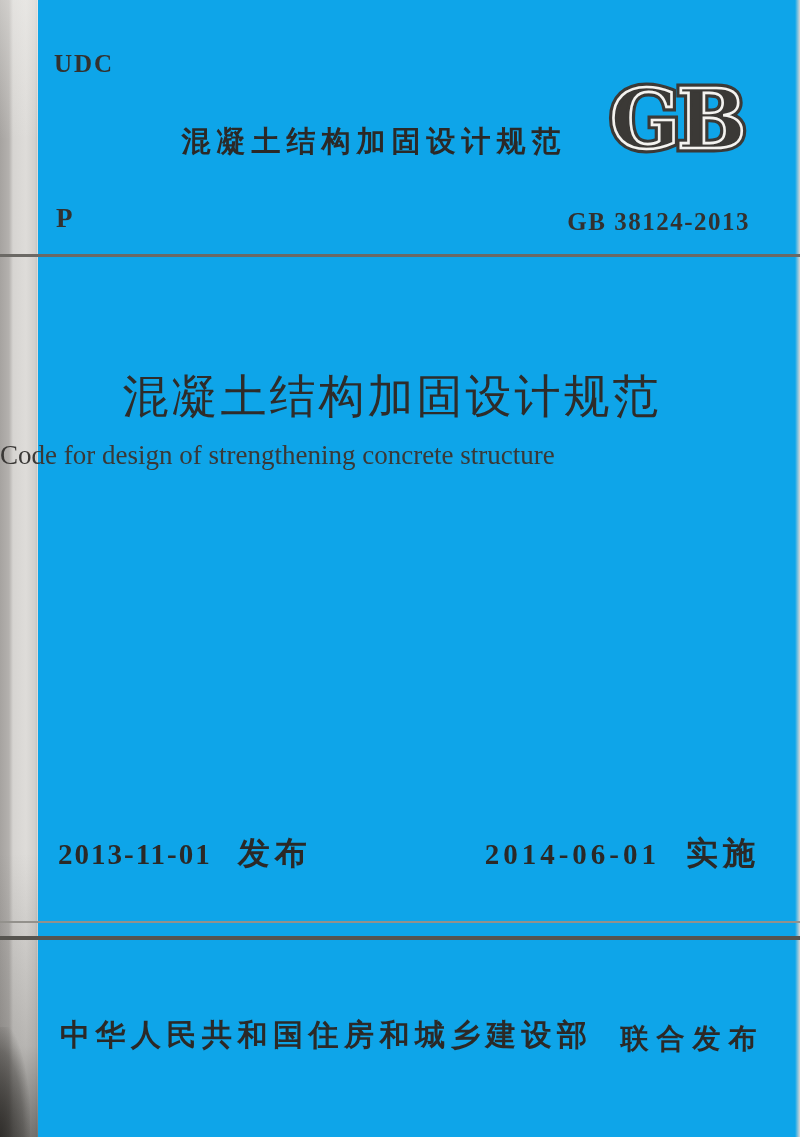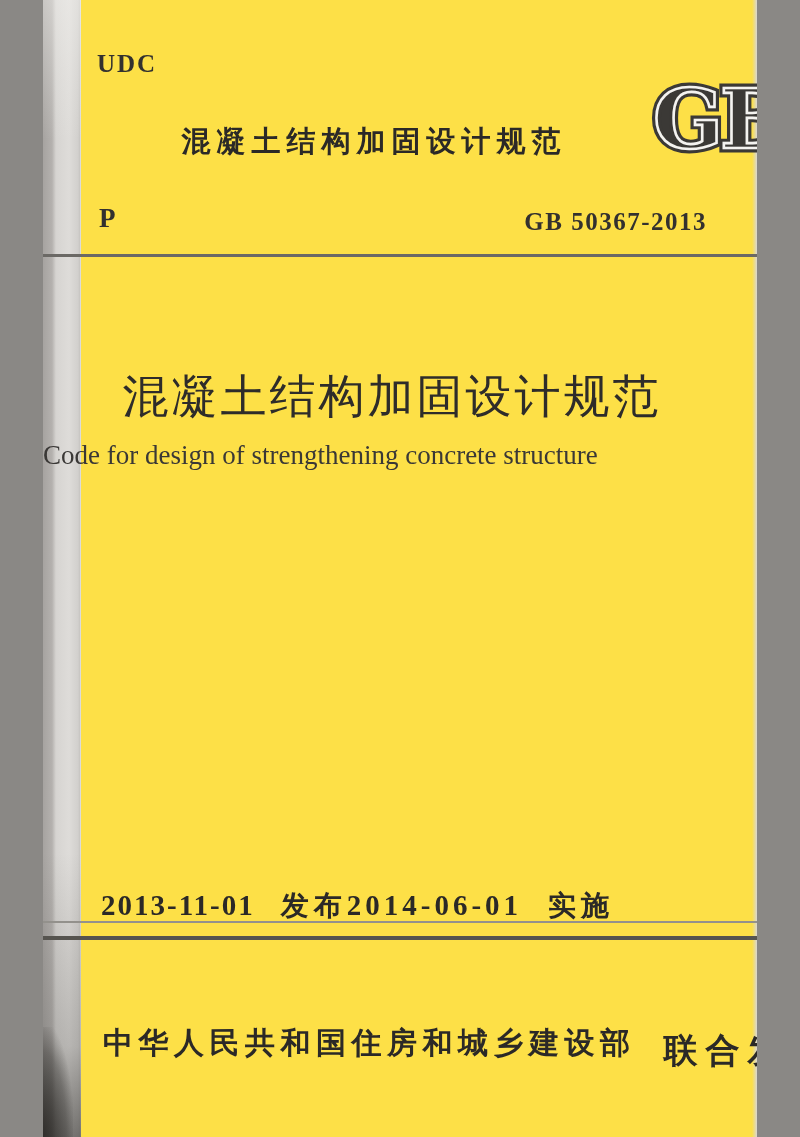--- a/index.html
+++ b/index.html
@@ -6,10 +6,10 @@
   html, body { background: #8a8885; }
   .page {
     position: relative;
-    width: 714px;
+    width: 800px;
     height: 1137px;
     margin: 0 auto;
-    background: #fde047;
+    background: #0ea5e9;
     overflow: hidden;
     font-family: "Liberation Serif", serif;
     color: #2e2c2a;

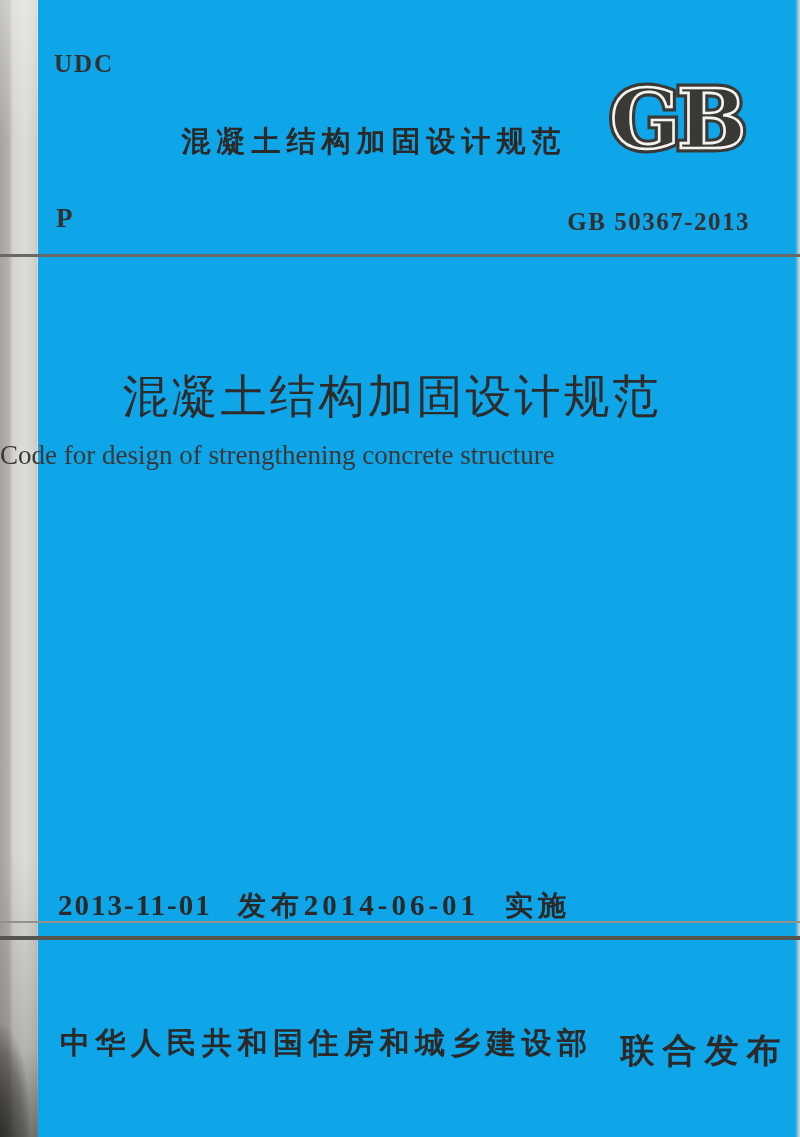--- a/index.html
+++ b/index.html
@@ -134,7 +134,7 @@
 
   <div class="class-code">P</div>
 
-  <div class="std-number">GB 50367-2013</div>
+  <div class="std-number">GB 38124-2013</div>
 
   <div class="rule-top"></div>
 

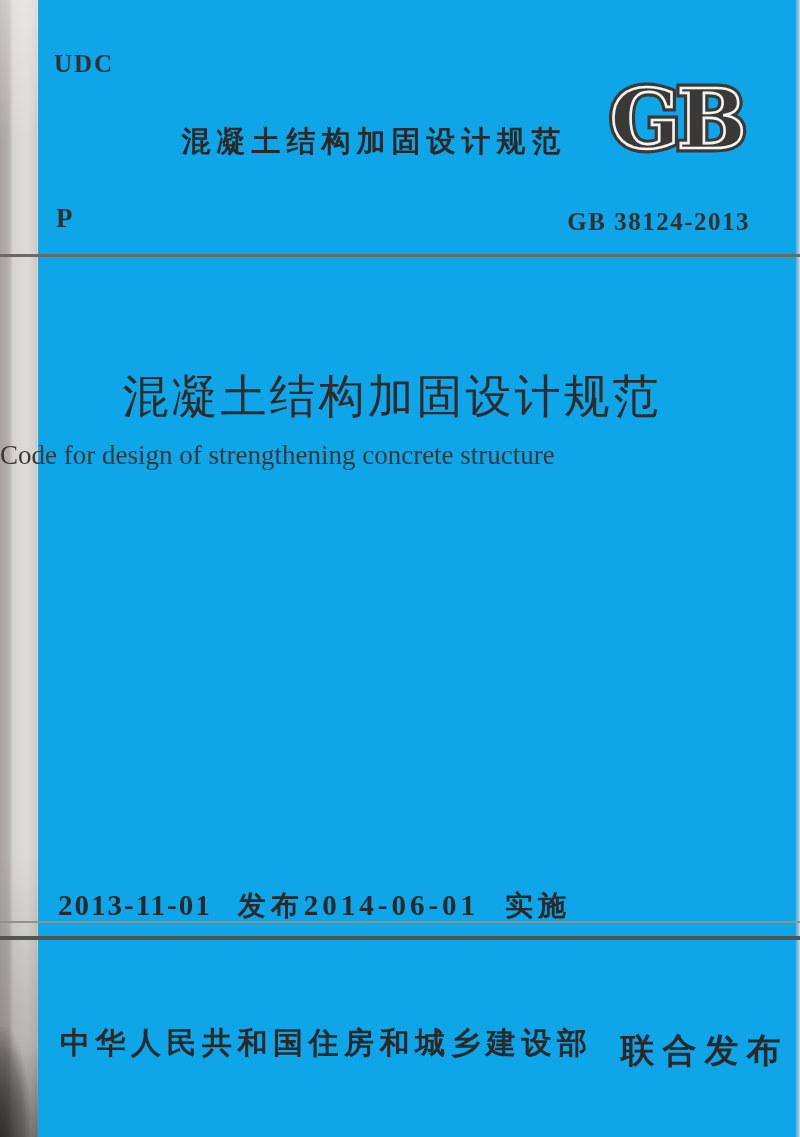--- a/index.html
+++ b/index.html
@@ -73,8 +73,8 @@
     font-size: 27px; color: #3a3836;
   }
   .dates-row {
-    position: absolute; left: 58px; right: 40px; top: 887px;
-    display: flex; align-items: baseline;
+    position: absolute; left: 58px; right: 40px; top: 832px;
+    display: flex; justify-content: space-between; align-items: baseline;
   }
   .date-group { display: flex; align-items: baseline; }
   .date-value {

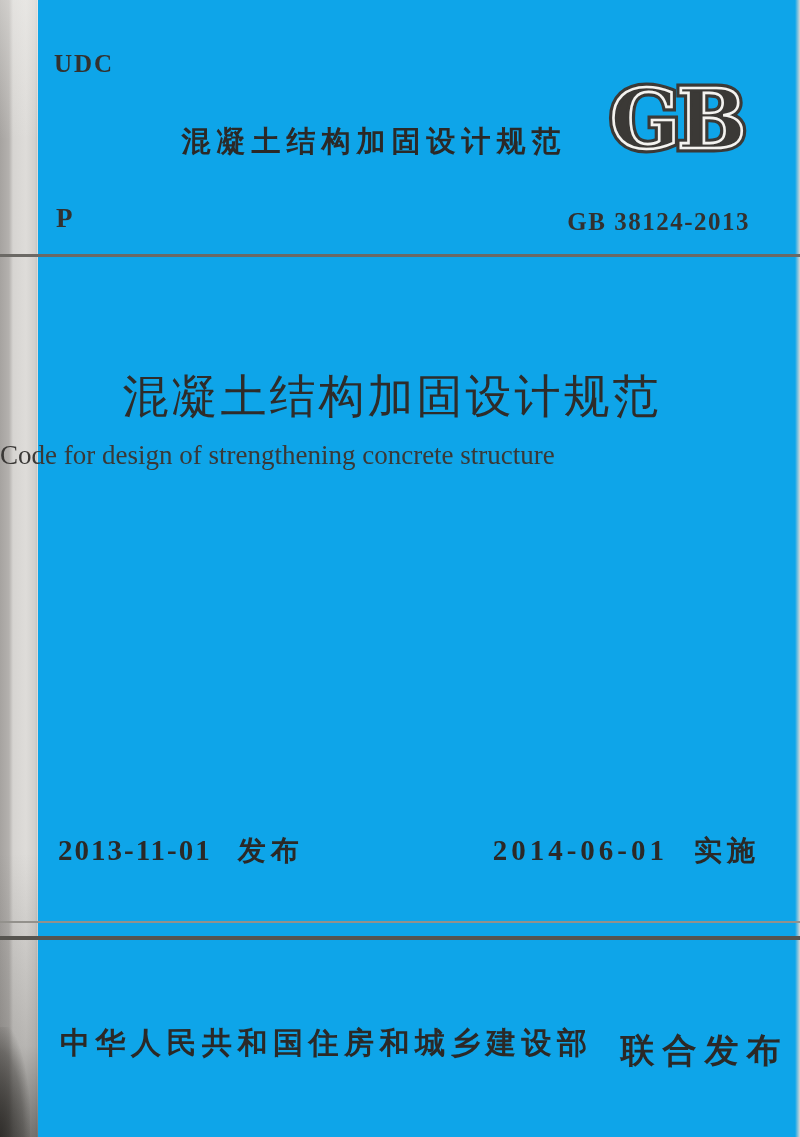--- a/index.html
+++ b/index.html
@@ -83,7 +83,7 @@
   .date-value.spaced { letter-spacing: 4px; }
   .date-label {
     font-family: "Liberation Sans", sans-serif;
-    font-size: 28px; font-weight: bold; letter-spacing: 5px;
+    font-size: 32px; font-weight: bold; letter-spacing: 5px;
     margin-left: 26px; color: #2b2927;
   }
   .rule-thin {

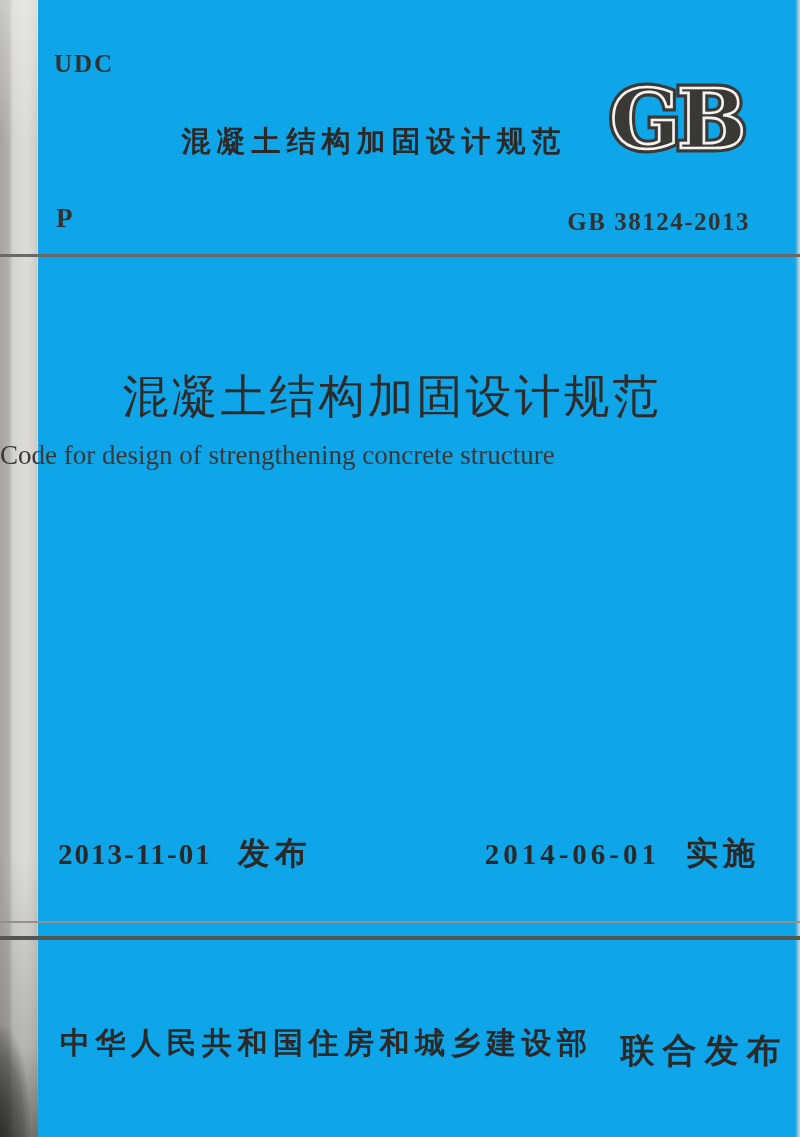--- a/index.html
+++ b/index.html
@@ -107,8 +107,8 @@
     font-size: 28px; letter-spacing: 0.5px; white-space: nowrap; margin-top: 7px;
   }
   .joint-label {
-    font-size: 34px; letter-spacing: 8px; white-space: nowrap;
-    margin-left: 28px; margin-top: 16px;
+    font-size: 28px; letter-spacing: 8px; white-space: nowrap;
+    margin-left: 28px; margin-top: 8px;
   }
 </style>
 </head>

